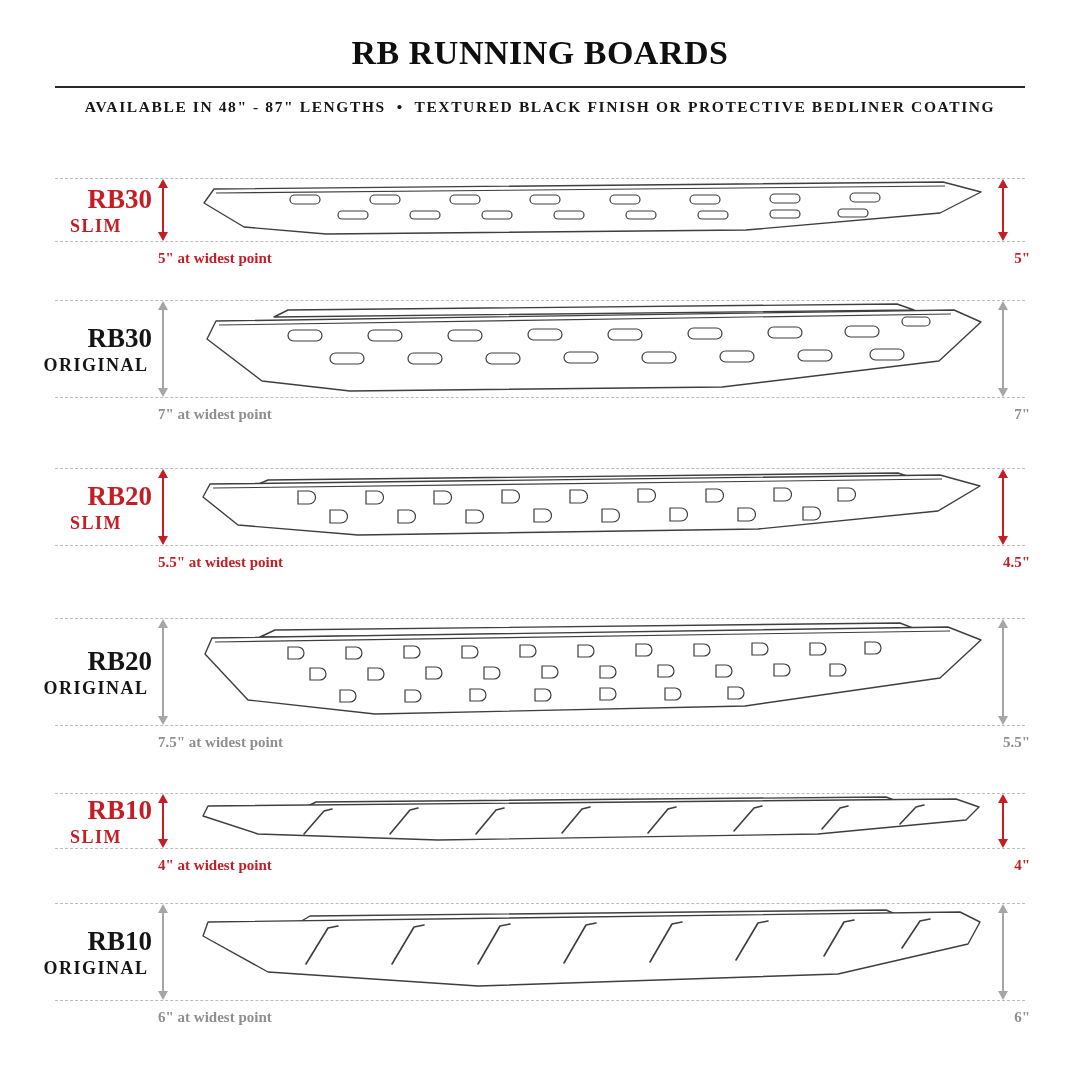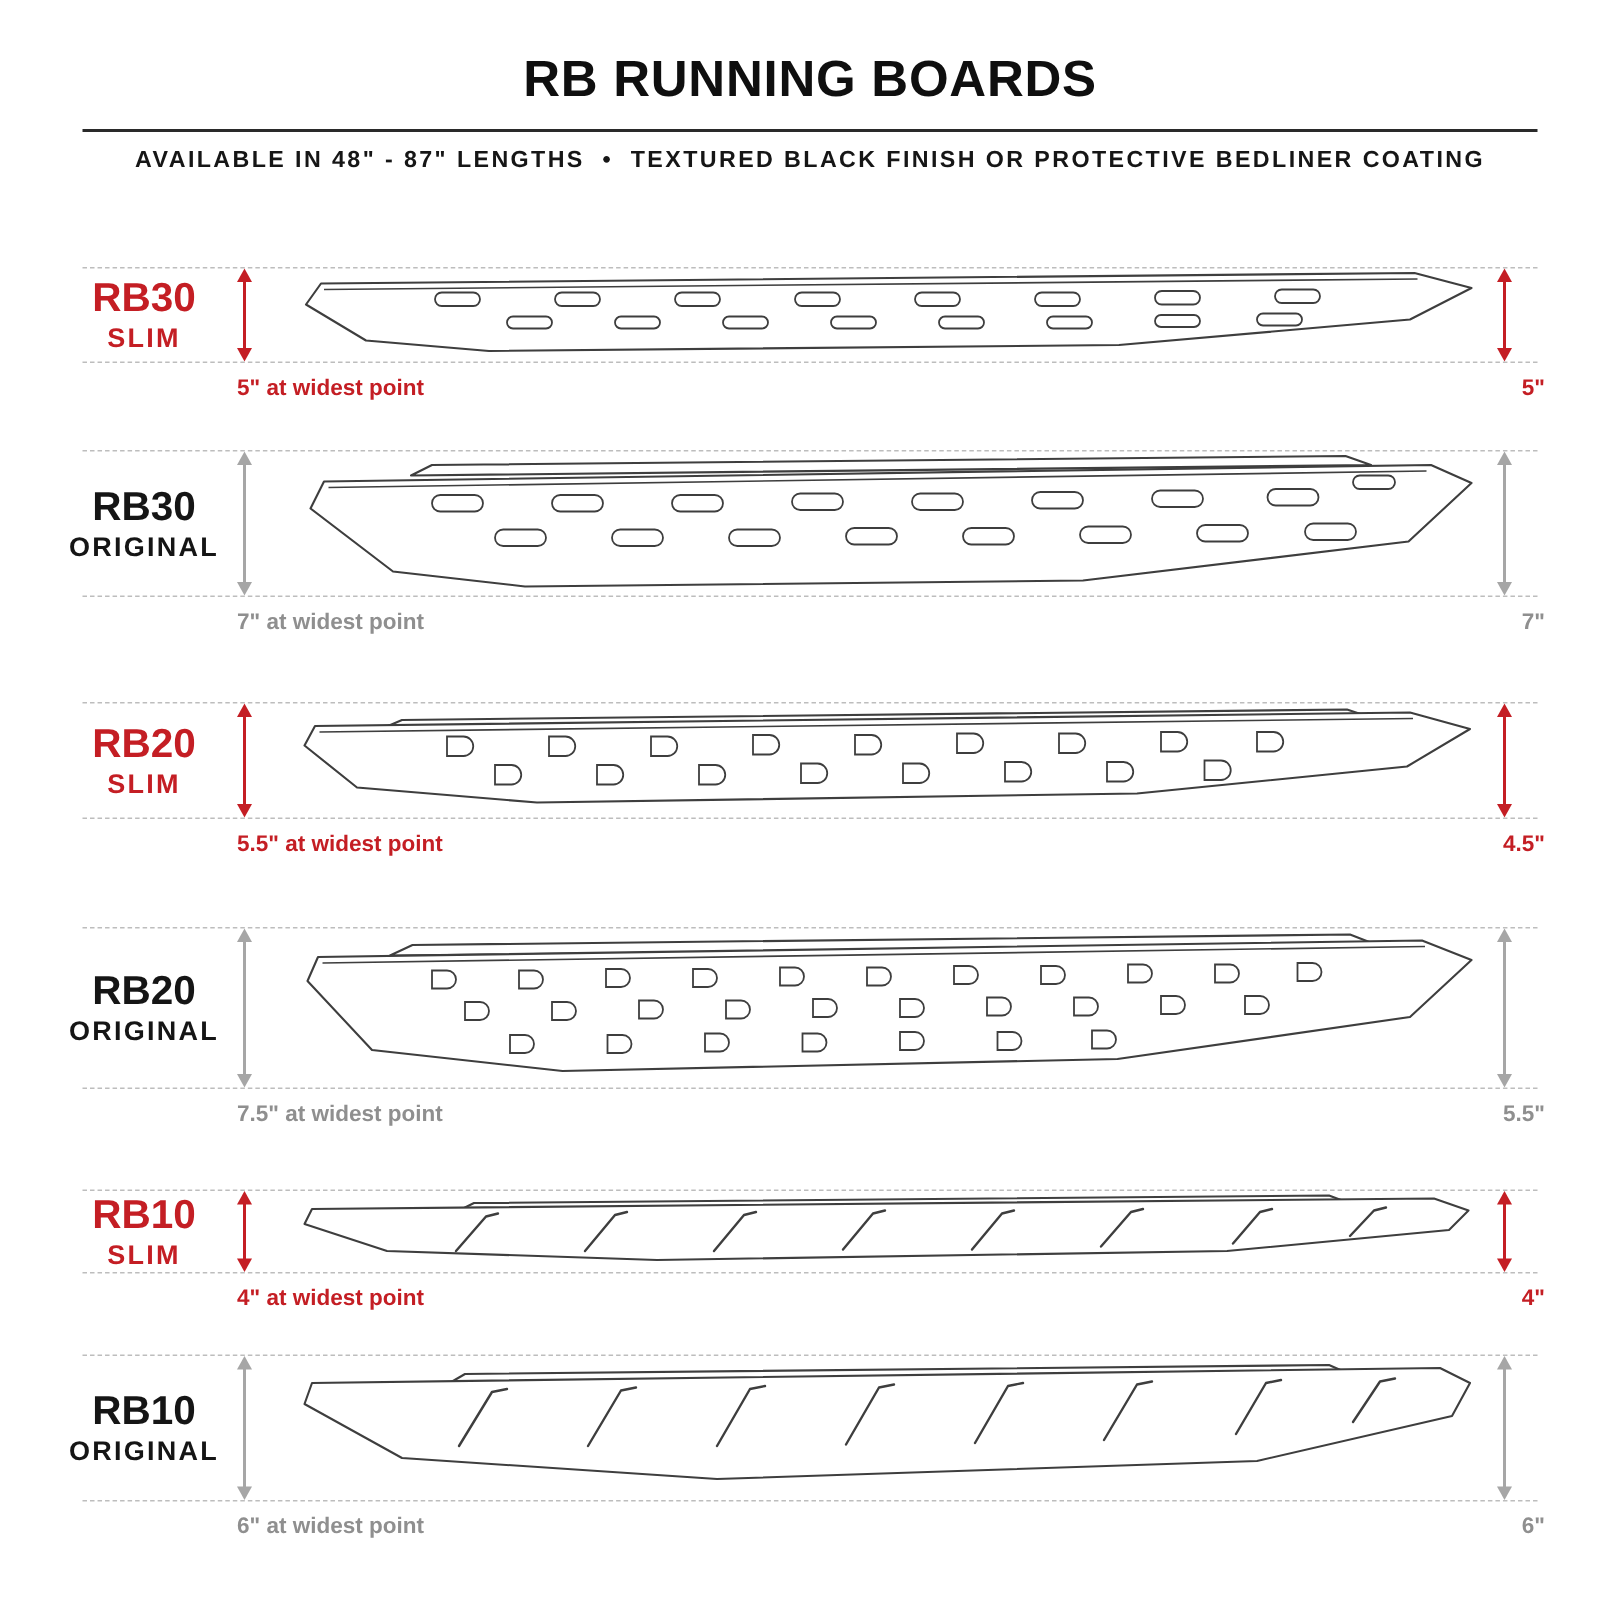--- a/index.html
+++ b/index.html
@@ -5,7 +5,7 @@
   html,body{margin:0;padding:0;background:#fff;}
   .canvas{
     position:relative;width:1080px;height:1080px;background:#ffffff;
-    font-family:Liberation Sans, sans-serif;overflow:hidden;color:#111;
+    font-family:Liberation Serif, serif;overflow:hidden;color:#111;
   }
   
   .title{

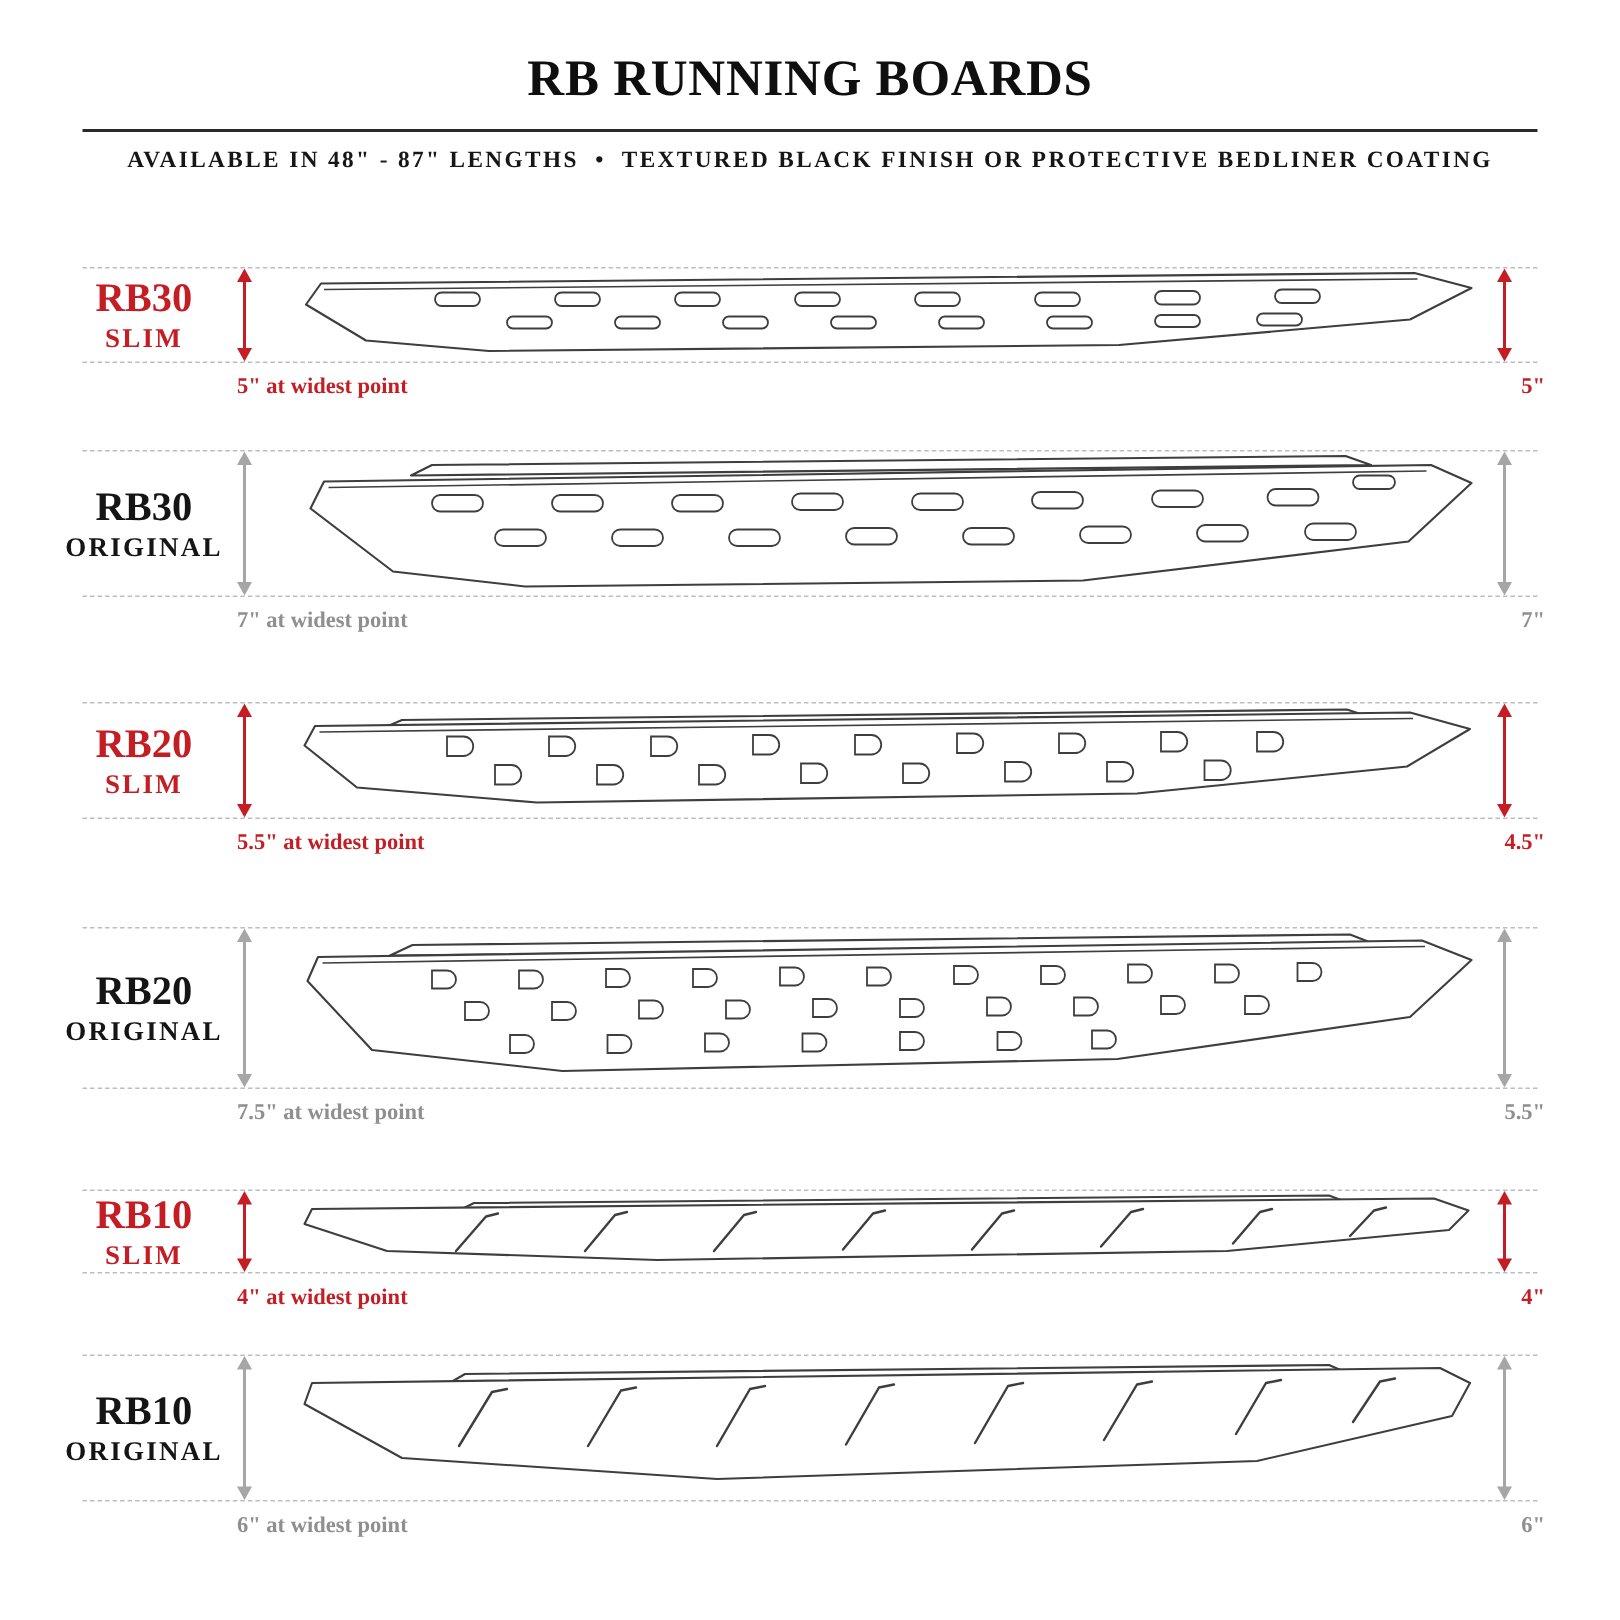--- a/index.html
+++ b/index.html
@@ -32,7 +32,7 @@
     position:absolute;left:40px;width:112px;top:50%;transform:translateY(-50%);
     text-align:center;line-height:1;
   }
-  .model{font-size:27px;font-weight:900;color:var(--label);}
+  .model{font-size:27px;font-weight:900;color:var(--label);text-align:right;}
   .variant{font-size:18px;font-weight:700;letter-spacing:1.5px;margin-top:4px;color:var(--label);}
   .note{
     position:absolute;top:calc(100% + 9px);font-size:15px;font-weight:700;

